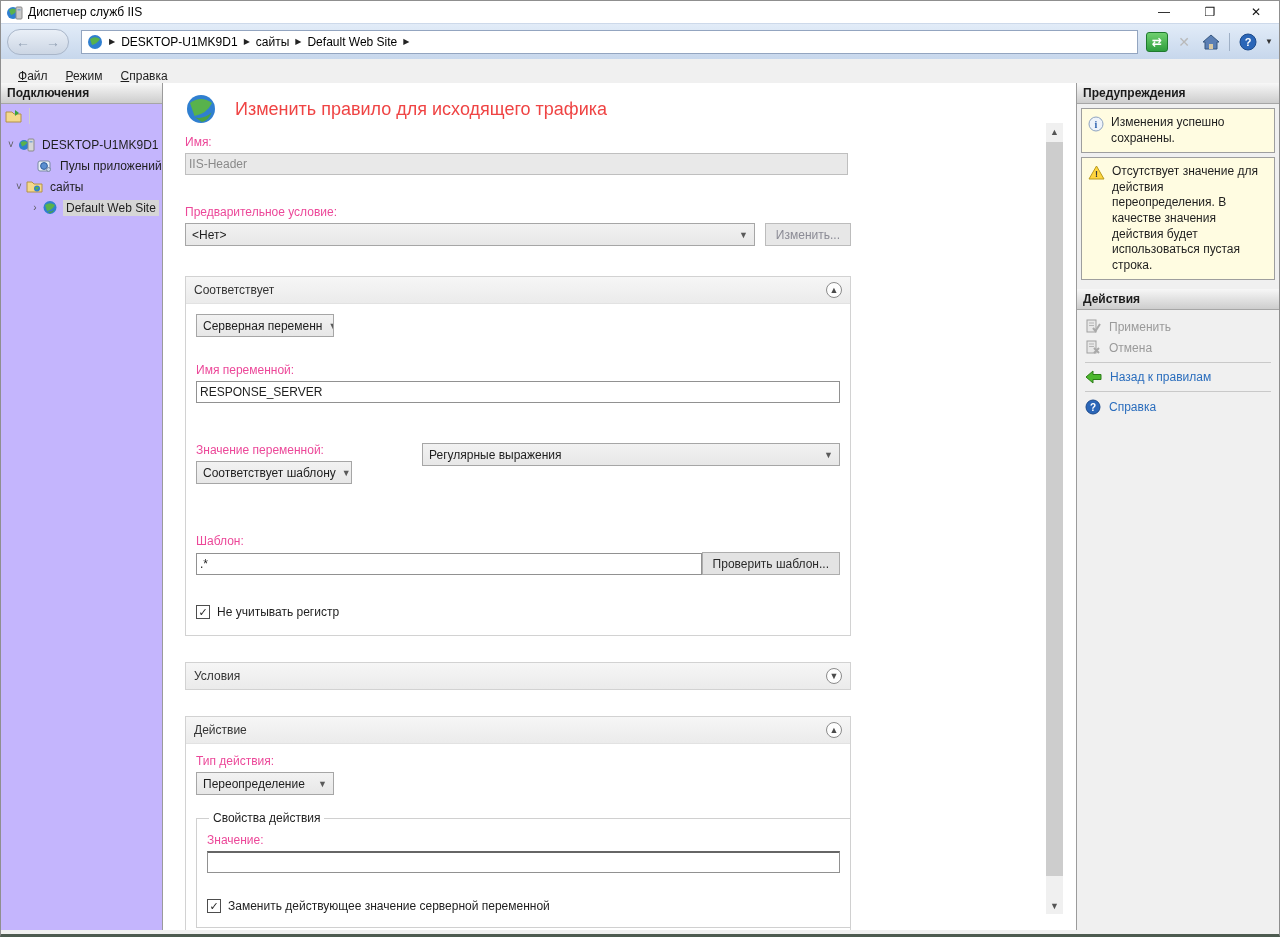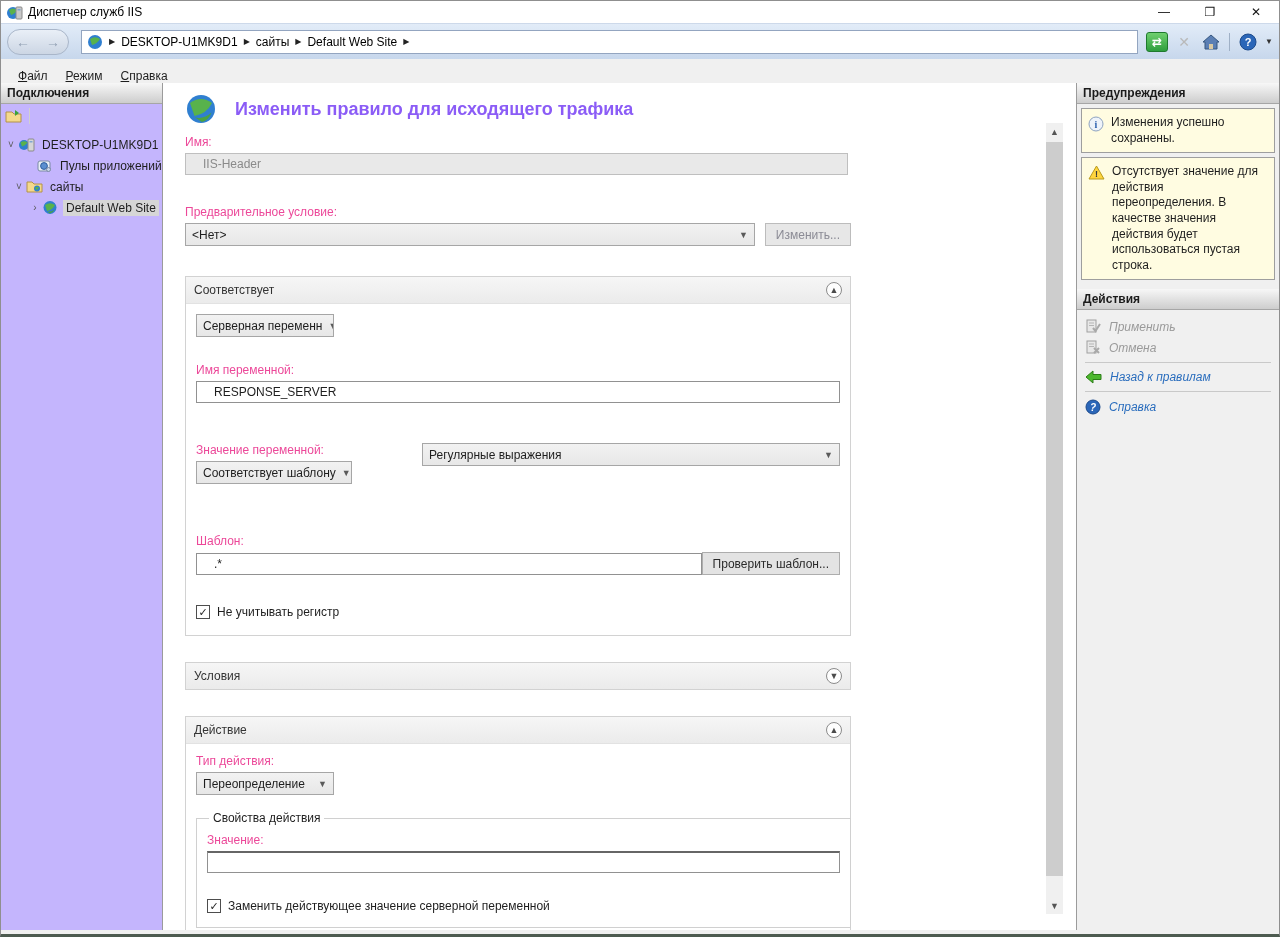--- a/index.html
+++ b/index.html
@@ -53,7 +53,7 @@
   .center-panel { flex:1; background:#fff; border-right:1px solid #9b9b9b; position:relative; overflow:hidden; }
   .form { margin:10px 0 0 22px; width:666px; }
   .page-header { display:flex; align-items:center; gap:16px; margin-bottom:10px; }
-  .page-title { font-size:18px; color:#8b5cf6; font-weight:bold;text-align:right; }
+  .page-title { font-size:18px; color:#ef4444; font-weight:normal;text-align:right; }
   .lbl { display:block; margin-bottom:4px; color:#ec4899; }
   input.txt { width:100%; height:22px; border:1px solid #919191; background:#fff; font:12px "Liberation Sans","DejaVu Sans",sans-serif; padding:0 17px; color:#1e1e1e; }
   input.txt.disabled { background:#e9e9e9; border-color:#bfbfbf; color:#8a8a8a; }

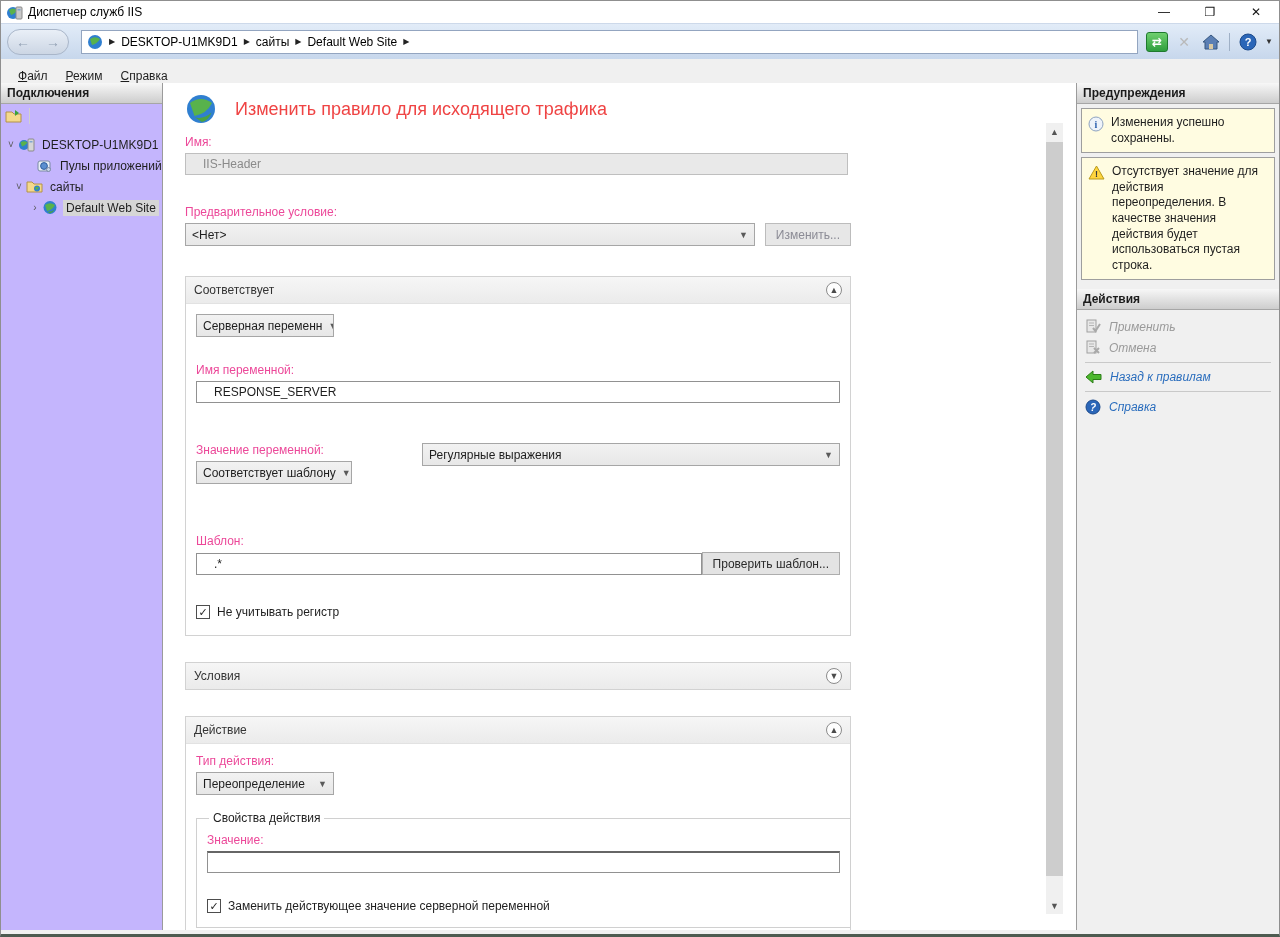--- a/index.html
+++ b/index.html
@@ -55,7 +55,7 @@
   .page-header { display:flex; align-items:center; gap:16px; margin-bottom:10px; }
   .page-title { font-size:18px; color:#ef4444; font-weight:normal;text-align:right; }
   .lbl { display:block; margin-bottom:4px; color:#ec4899; }
-  input.txt { width:100%; height:22px; border:1px solid #919191; background:#fff; font:12px "Liberation Sans","DejaVu Sans",sans-serif; padding:0 17px; color:#1e1e1e; }
+  input.txt { width:100%; height:22px; border:1px solid #919191; background:#fff; font:12px "Liberation Sans","DejaVu Sans",sans-serif; padding:0 3px; color:#1e1e1e; }
   input.txt.disabled { background:#e9e9e9; border-color:#bfbfbf; color:#8a8a8a; }
   .combo { height:23px; background:linear-gradient(#f2f2f2,#e7e7e7); border:1px solid #a6a6a6; display:flex; align-items:center; padding:0 6px; color:#1e1e1e; white-space:nowrap; overflow:hidden; }
   .combo .chev { margin-left:auto; color:#5a5a5a; font-size:9px; padding-left:6px; }

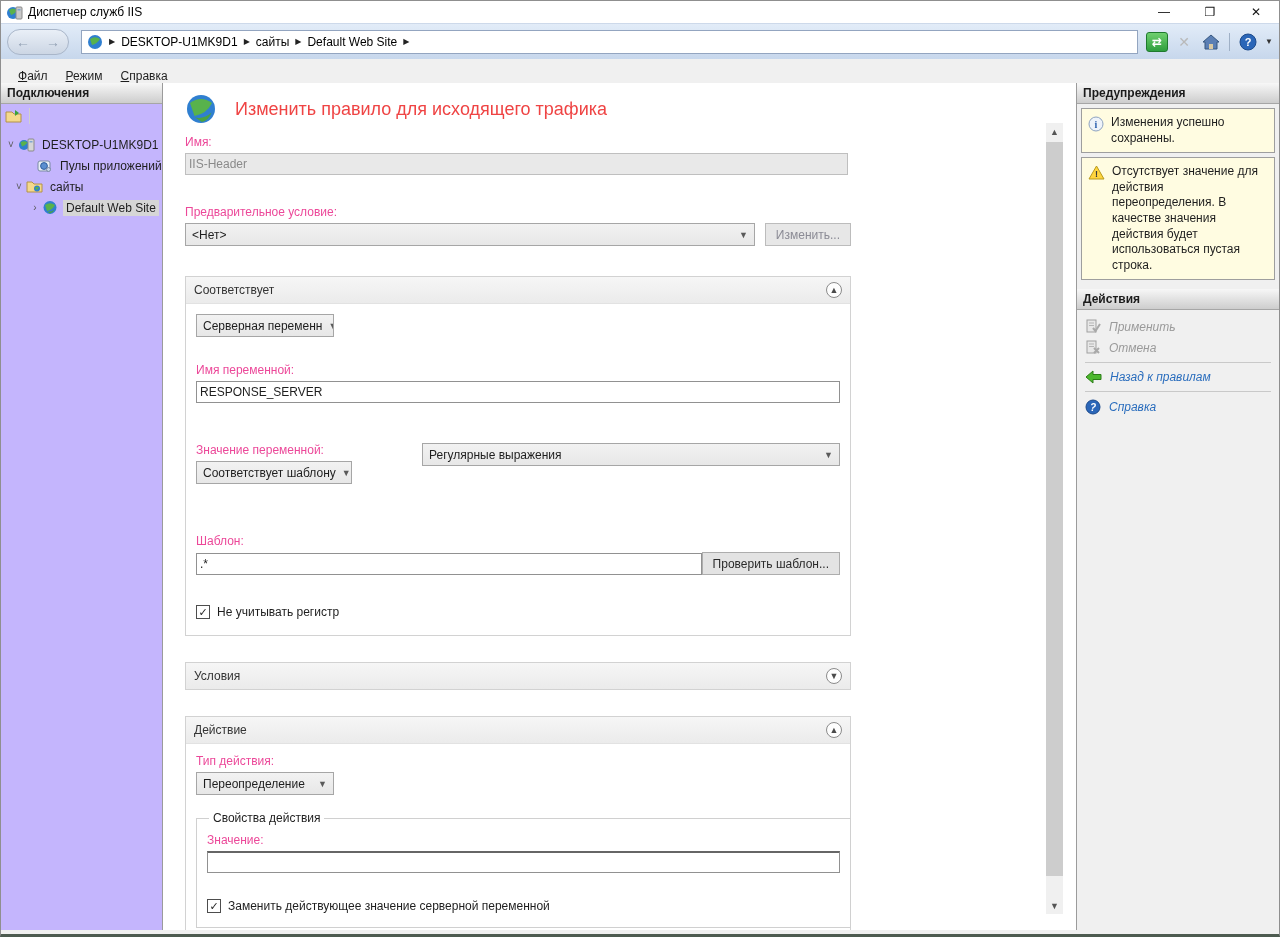--- a/index.html
+++ b/index.html
@@ -84,7 +84,7 @@
   .alert-box { margin:4px 4px 0 4px; background:#fffce1; border:1px solid #9e9e9e; padding:6px; display:flex; gap:7px; line-height:1.3; }
   .alert-icon { flex:0 0 auto; margin-top:1px; }
   .actions-header { margin-top:9px; }
-  .action-list { padding:6px 0 0 0;font-style:italic; }
+  .action-list { padding:6px 0 0 0; }
   .action-item { display:flex; align-items:center; gap:8px; padding:3px 8px; }
   .action-item .a-label { color:#9a9a9a; }
   .action-item.link .a-label { color:#2a6dbd; }

